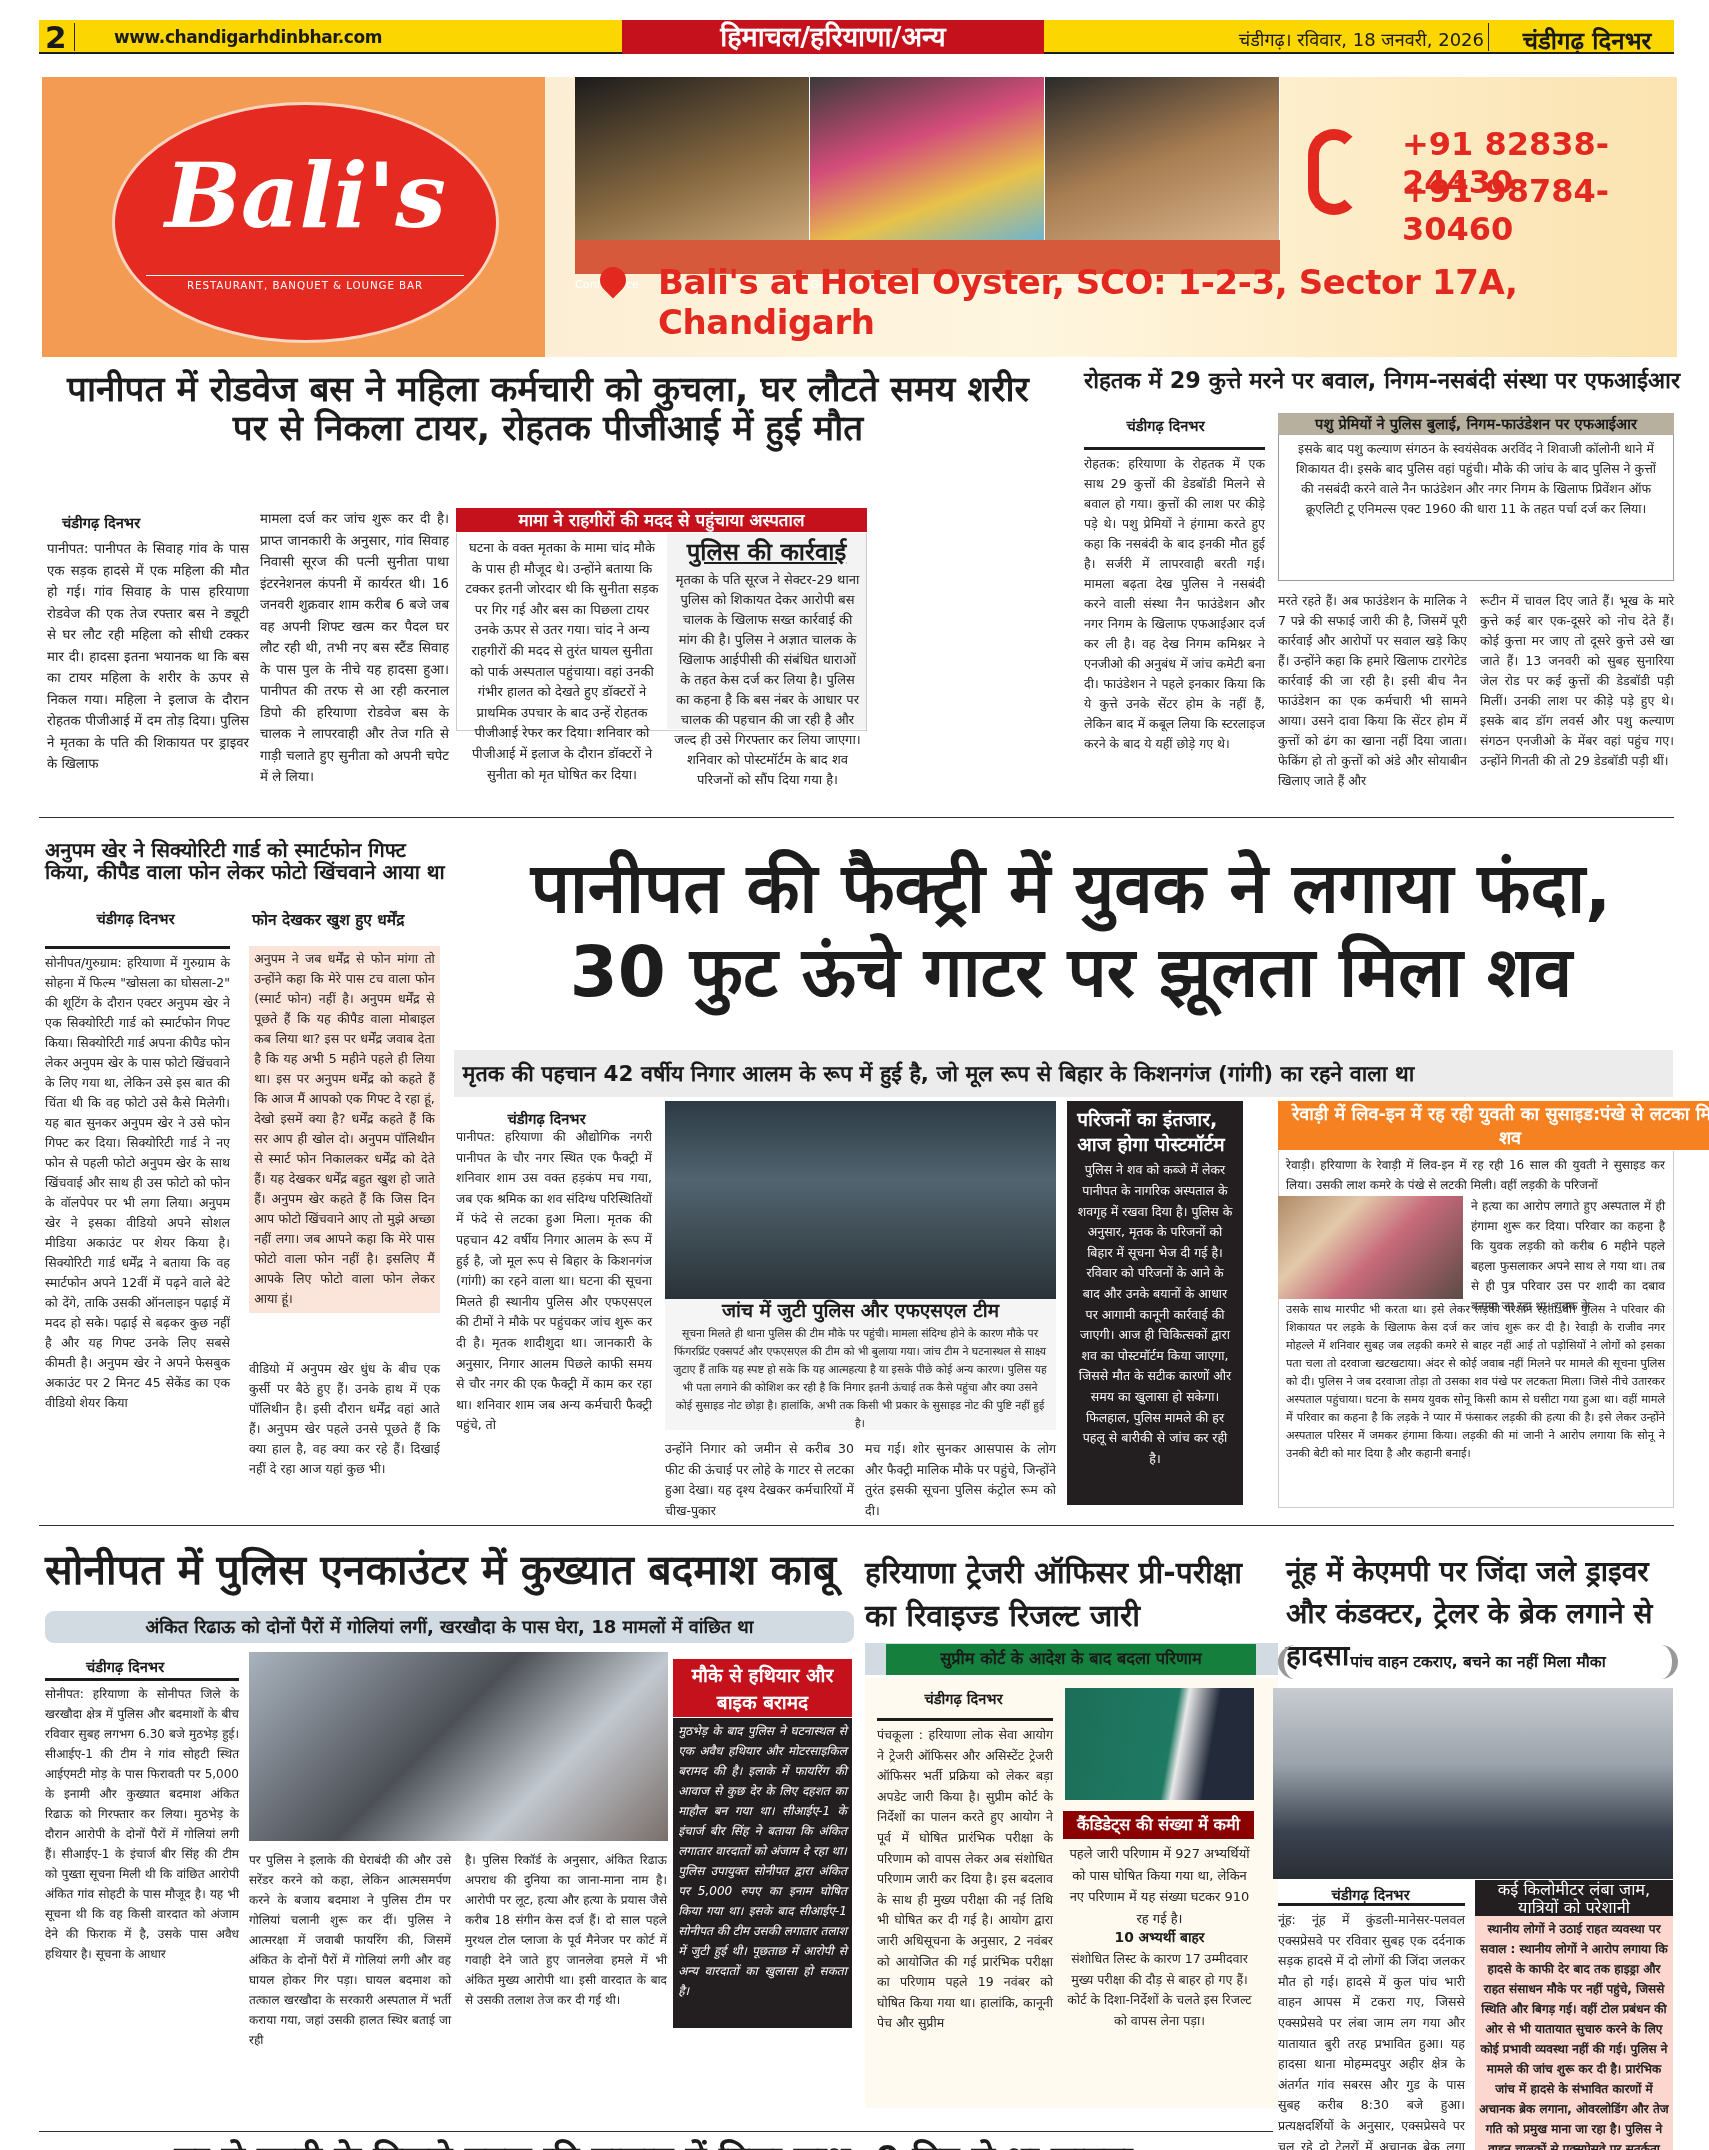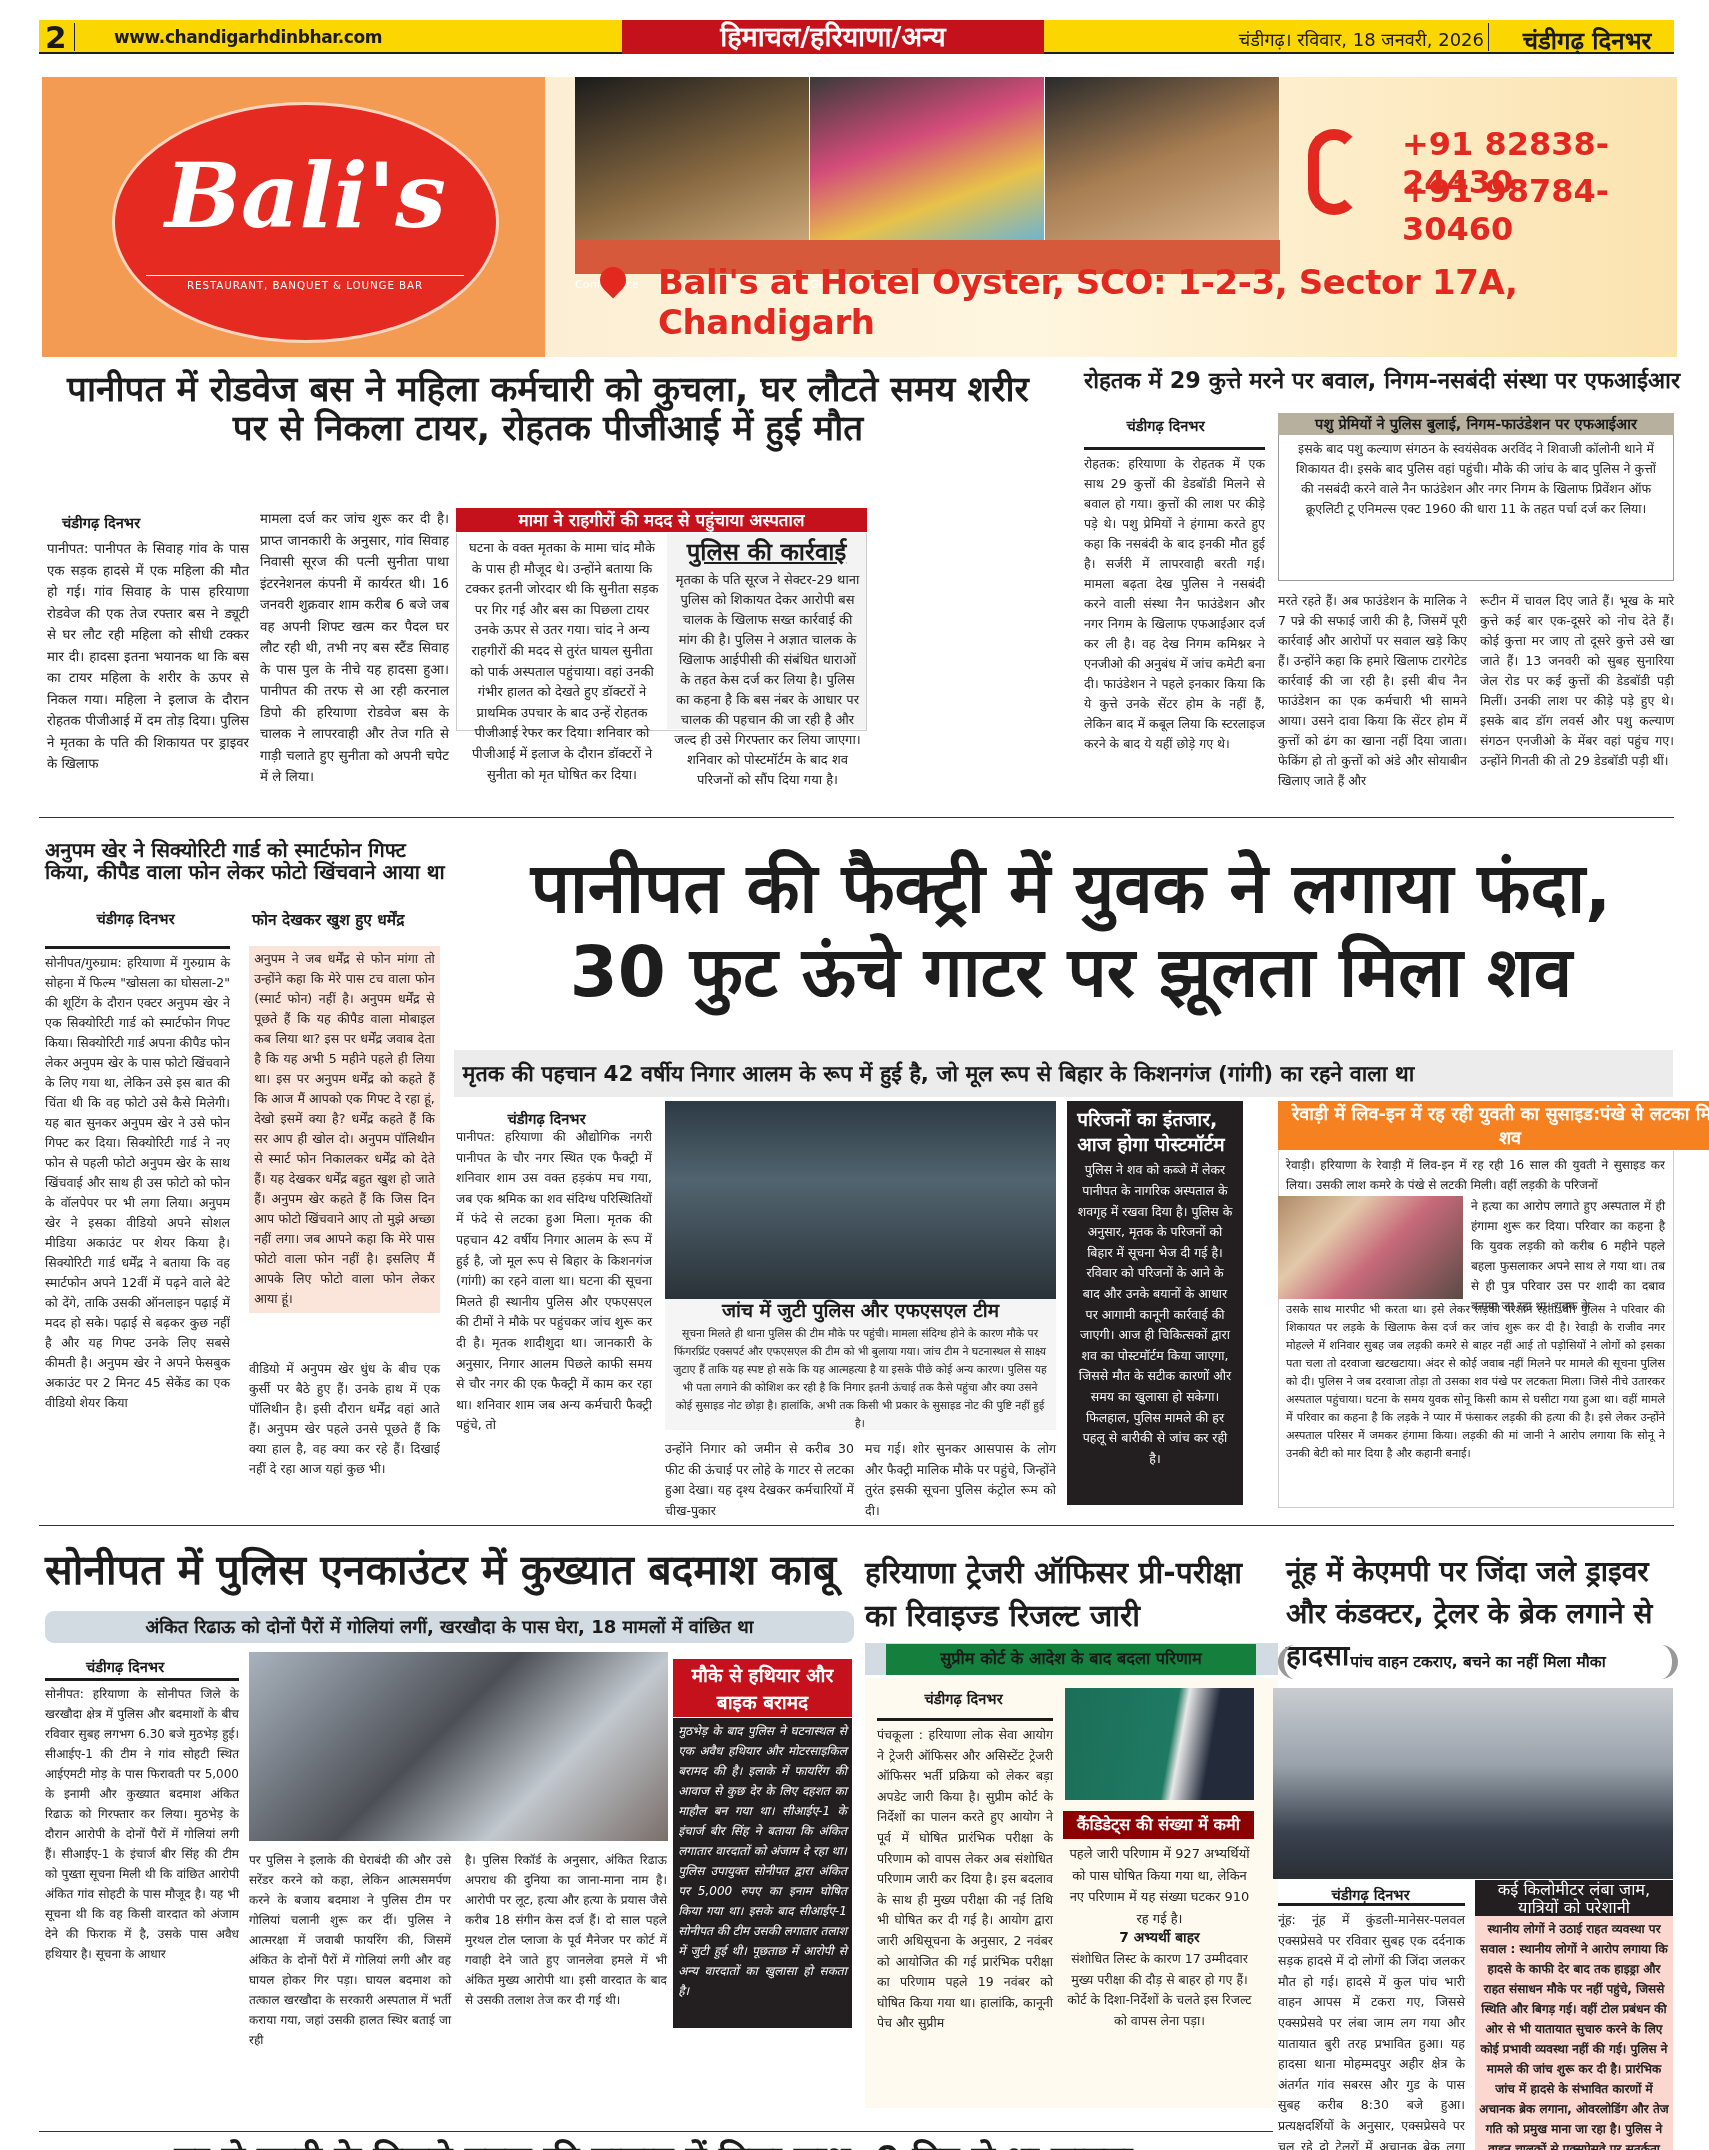--- a/index.html
+++ b/index.html
@@ -162,7 +162,7 @@
 <div class="abs photo img-teacher" style="left:1065px;top:1688px;width:189px;height:112px;"></div>
 <div class="abs maroonbar" style="left:1063px;top:1811px;width:191px;height:28px;font-size:16.3px;line-height:28px;text-align:center;">कैंडिडेट्स की संख्या में कमी</div>
 <div class="abs body" style="left:1065px;top:1843px;width:189px;font-size:13px;line-height:21.5px;text-align:center;">पहले जारी परिणाम में 927 अभ्यर्थियों को पास घोषित किया गया था, लेकिन नए परिणाम में यह संख्या घटकर 910 रह गई है।</div>
-<div class="abs" style="left:1065px;top:1927px;width:189px;font-size:13.8px;font-weight:bold;text-align:center;">7 अभ्यर्थी बाहर</div>
+<div class="abs" style="left:1065px;top:1927px;width:189px;font-size:13.8px;font-weight:bold;text-align:center;">10 अभ्यर्थी बाहर</div>
 <div class="abs body" style="left:1065px;top:1949px;width:189px;font-size:12.5px;line-height:20.6px;text-align:center;">संशोधित लिस्ट के कारण 17 उम्मीदवार मुख्य परीक्षा की दौड़ से बाहर हो गए हैं। कोर्ट के दिशा-निर्देशों के चलते इस रिजल्ट को वापस लेना पड़ा।</div>
 
 <div class="abs h-main" style="left:1286px;top:1551px;width:387px;font-size:28px;line-height:42px;">नूंह में केएमपी पर जिंदा जले ड्राइवर और कंडक्टर, ट्रेलर के ब्रेक लगाने से हादसा</div>

